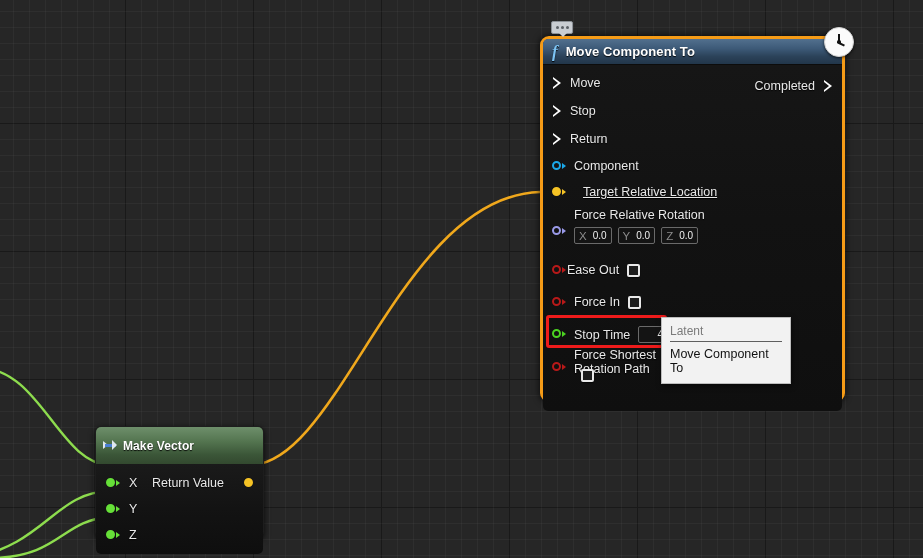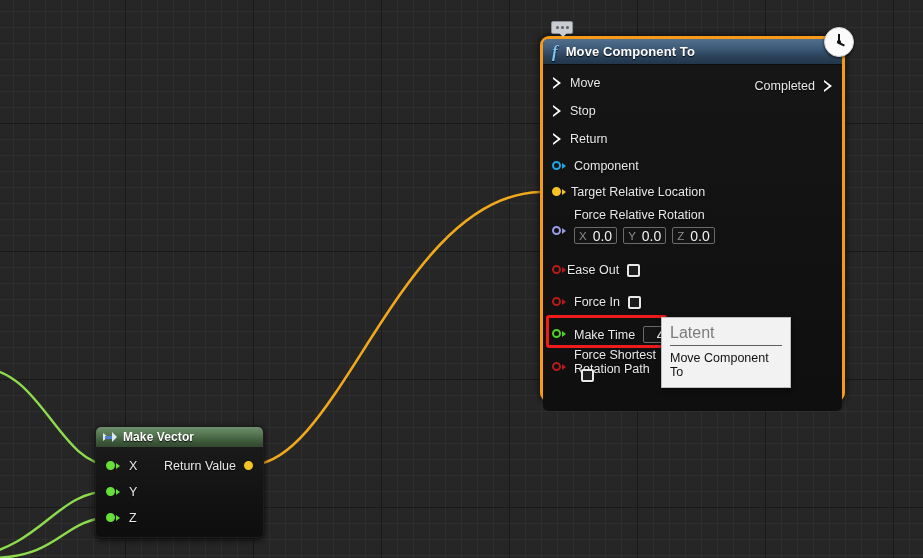--- a/index.html
+++ b/index.html
@@ -380,7 +380,7 @@
             <span class="circ"></span>
             <span class="arrow"></span>
           </span>
-        <span class="pin-label" style="margin-left:4px;">Target Relative Location</span>
+        <span class="pin-label" style="margin-left:16px;text-decoration:underline;">Target Relative Location</span>
       </div>
 
       <div class="row" style="left:9px; top:161px;">

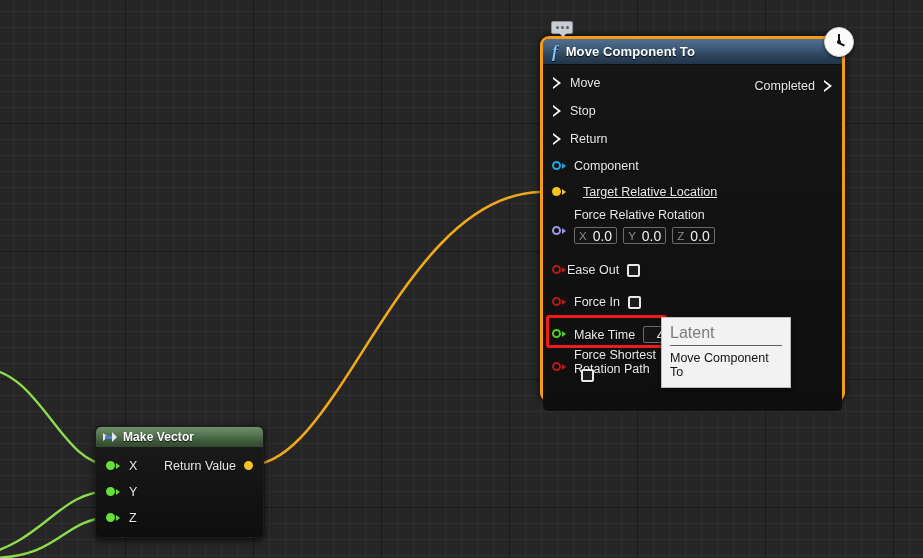--- a/index.html
+++ b/index.html
@@ -216,7 +216,7 @@
   }
   .numfield .val {
     color: #f0f0f0;
-    font-size: 14px;
+    font-size: 10px;
   }
   .numfield.small { width: 38px; justify-content: flex-end; }
 

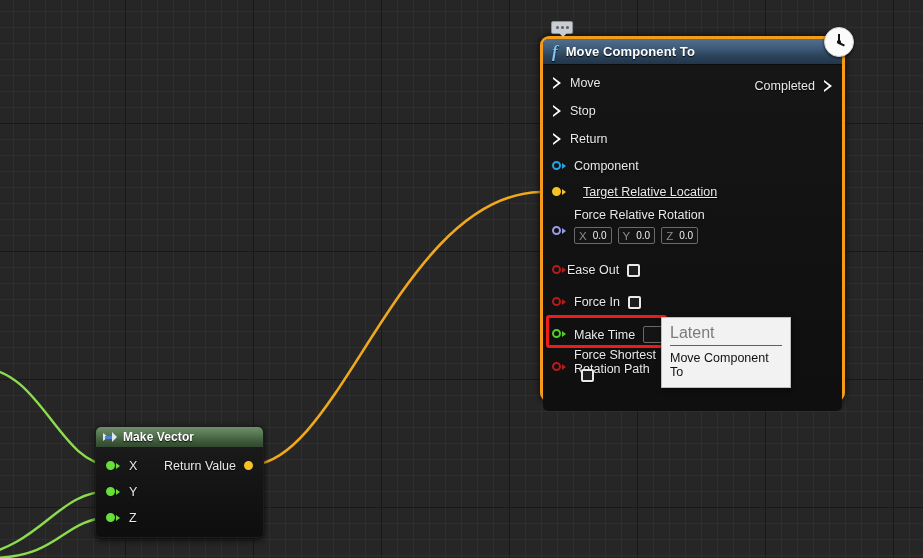--- a/index.html
+++ b/index.html
@@ -430,7 +430,7 @@
             <span class="circ"></span>
             <span class="arrow"></span>
           </span>
-        <span class="pin-label" style="margin-left:7px;">Make Time</span>
+        <span class="pin-label" style="margin-left:7px;">Stop Time</span>
         <span class="numfield small" style="margin-left:8px;">
           <span class="val">4.0</span>
         </span>

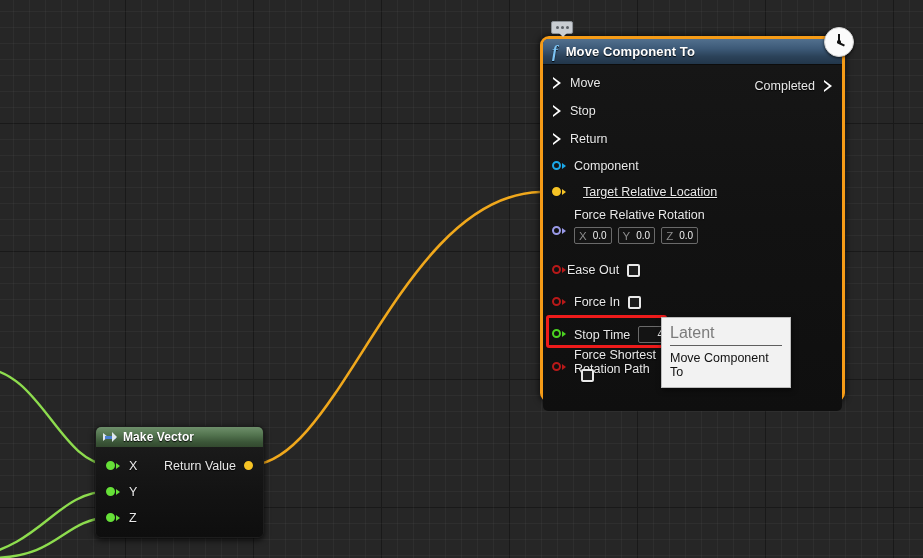--- a/index.html
+++ b/index.html
@@ -253,7 +253,7 @@
   }
   #tooltip .tt-cat {
     color: #7b7b7b;
-    font-size: 16px;
+    font-size: 12px;
     padding-bottom: 3px;
     border-bottom: 1px solid #5f5f5f;
   }

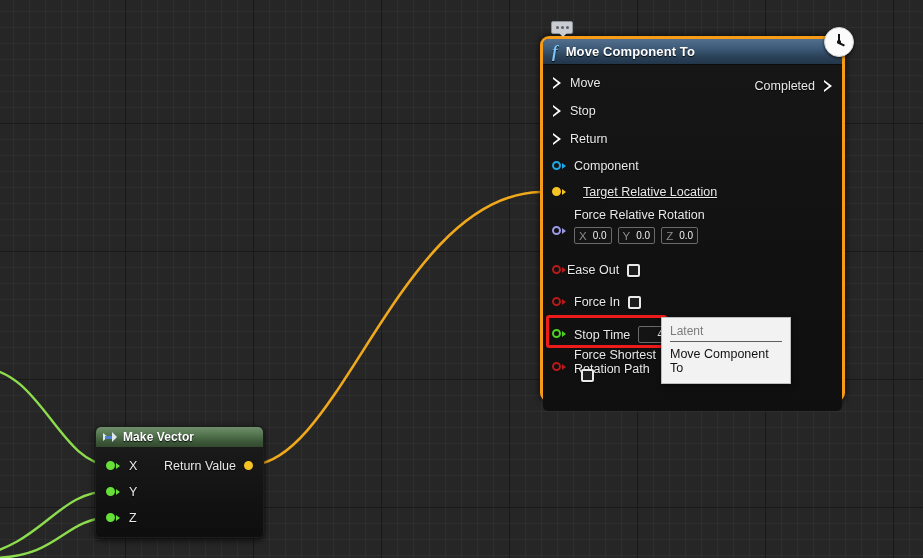--- a/index.html
+++ b/index.html
@@ -95,7 +95,7 @@
     box-shadow: 0 2px 6px rgba(0,0,0,0.8);
   }
   #node-makevector .node-header {
-    height: 20px;
+    height: 37px;
     border-radius: 5px 5px 0 0;
     background: linear-gradient(to bottom, #6e8f6b 0%, #53744f 40%, #3b5638 75%, #33492f 100%);
     display: flex; align-items: center;

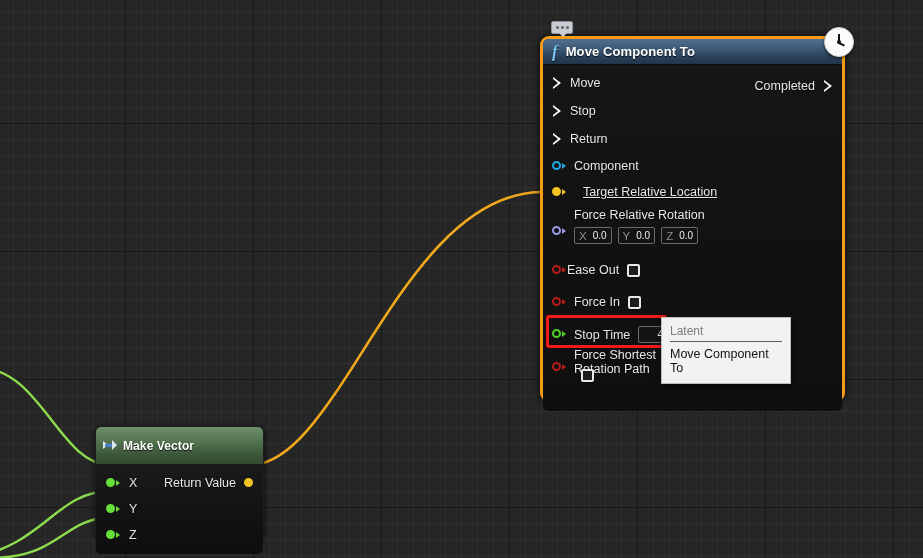--- a/index.html
+++ b/index.html
@@ -490,7 +490,7 @@
           </span>
         <span class="pin-label" style="margin-left:8px;">X</span>
       </div>
-      <div class="row" style="right:8px; top:12px;">
+      <div class="row" style="right:8px; top:12px;gap:12px;">
         <span class="pin-label right" style="margin-right:8px;">Return Value</span>
         <span class="data-pin filled" style="color:#f6c325; width:11px;">
             <span class="circ"></span>

